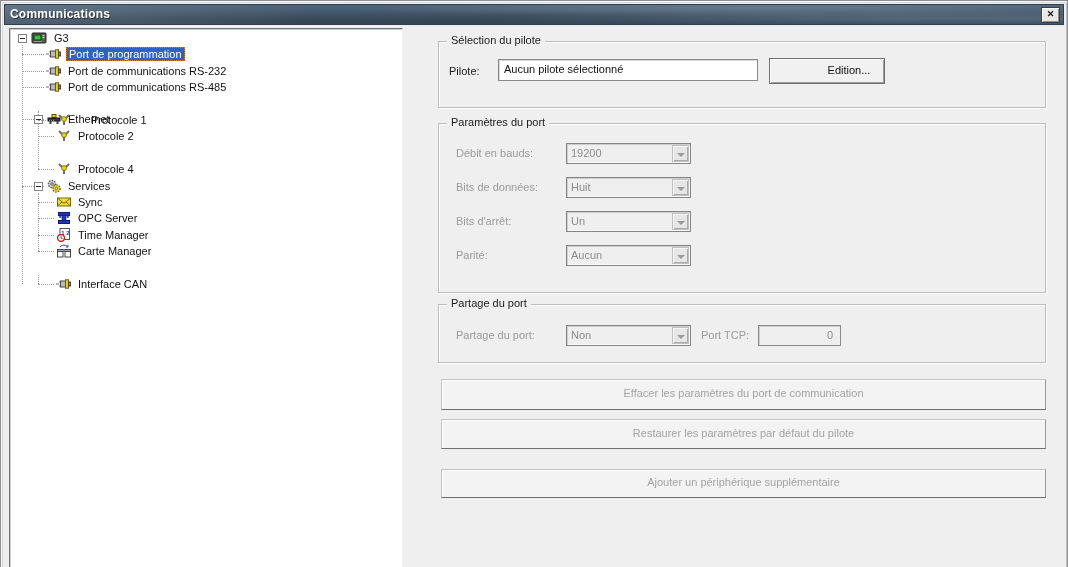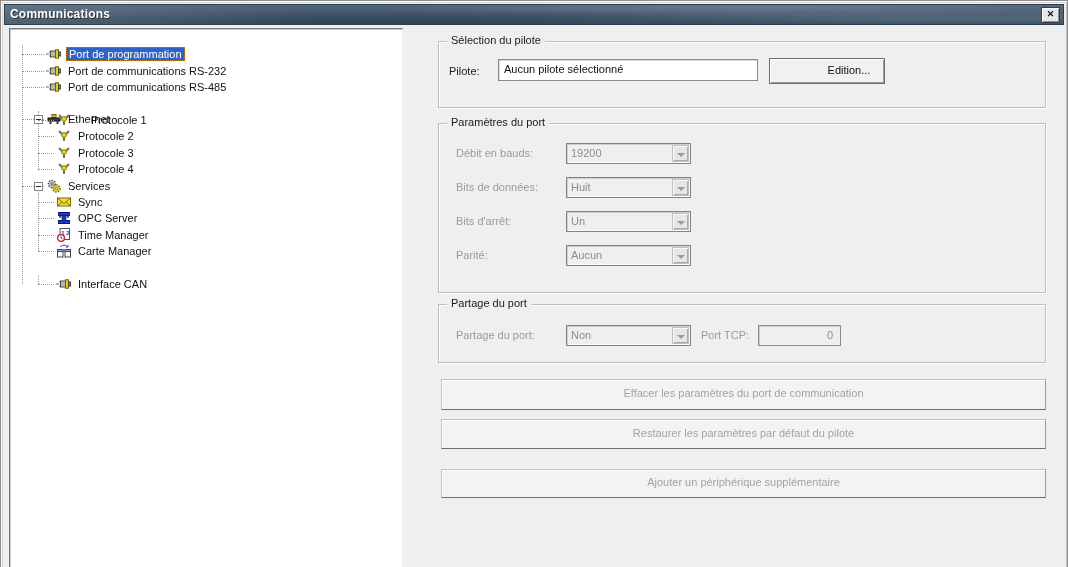--- a/index.html
+++ b/index.html
@@ -73,6 +73,21 @@
       <div class="vline" style="left: 28px; top: 82px; height: 58px;"></div>
       <div class="vline" style="left: 28px; top: 164px; height: 58px;"></div>
       <div class="vline" style="left: 28px; top: 246px; height: 9px;"></div>
+      <div class="trow" style="top: 1px;">
+        <div class="expbox" style="left: 8px; top: 4px;">
+          <i></i>
+        </div>
+        <span class="ticon" style="left: 21px;">
+          <svg viewBox="0 0 16 16">
+            <rect x="1" y="3" width="14" height="10" rx="1" fill="#5a5a5a" stroke="#222"></rect>
+            <rect x="3" y="5" width="7" height="5" fill="#2ec832" stroke="#0c3b0c"></rect>
+            <rect x="11.5" y="5" width="2" height="1.2" fill="#ccc"></rect>
+            <rect x="11.5" y="7" width="2" height="1.2" fill="#ccc"></rect>
+            <rect x="3" y="11" width="8" height="1" fill="#9a9a9a"></rect>
+          </svg>
+        </span>
+        <span class="lbl" style="left: 42px;">G3</span>
+      </div>
       <div class="trow" style="top: 17px;">
         <div class="hstub" style="left: 12px; top: 8px; width: 22px;"></div>
         <span class="ticon" style="left: 36px;">

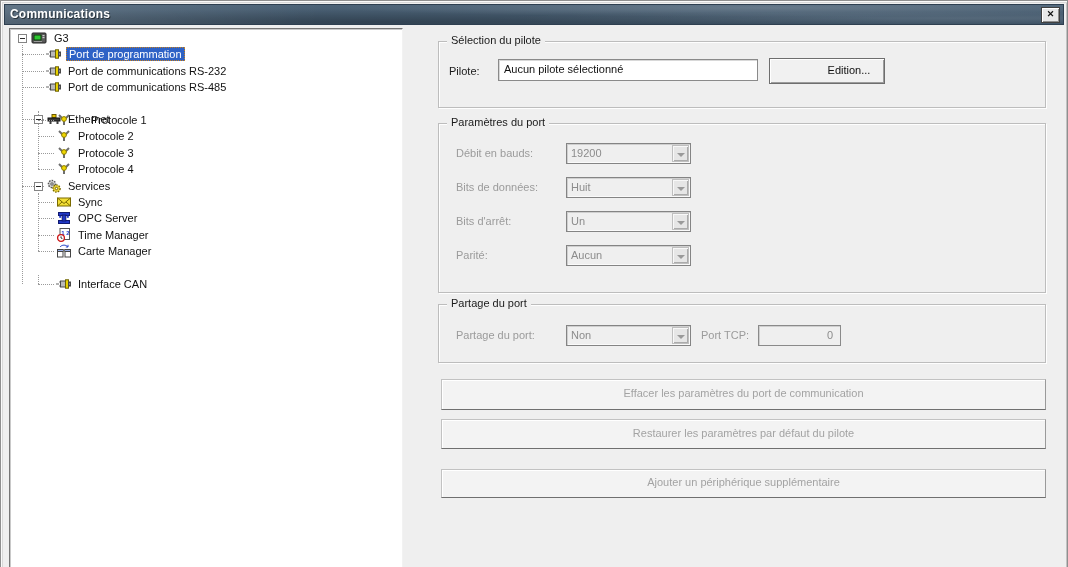--- a/index.html
+++ b/index.html
@@ -165,16 +165,6 @@
         </span>
         <span class="lbl" style="left: 66px;">Protocole 2</span>
       </div>
-      <div class="trow" style="top: 116px;">
-        <div class="hstub" style="left: 28px; top: 8px; width: 16px;"></div>
-        <span class="ticon" style="left: 46px;">
-          <svg viewBox="0 0 16 16">
-            <path d="M3 3 L7 7 M13 3 L9 7 M8 8 L8 13" stroke="#6e6e6e" stroke-width="2" fill="none"></path>
-            <circle cx="8" cy="7" r="2.4" fill="#f0d800" stroke="#8a7a00"></circle>
-          </svg>
-        </span>
-        <span class="lbl" style="left: 66px;">Protocole 3</span>
-      </div>
       <div class="trow" style="top: 132px;">
         <div class="hstub" style="left: 28px; top: 8px; width: 16px;"></div>
         <span class="ticon" style="left: 46px;">

